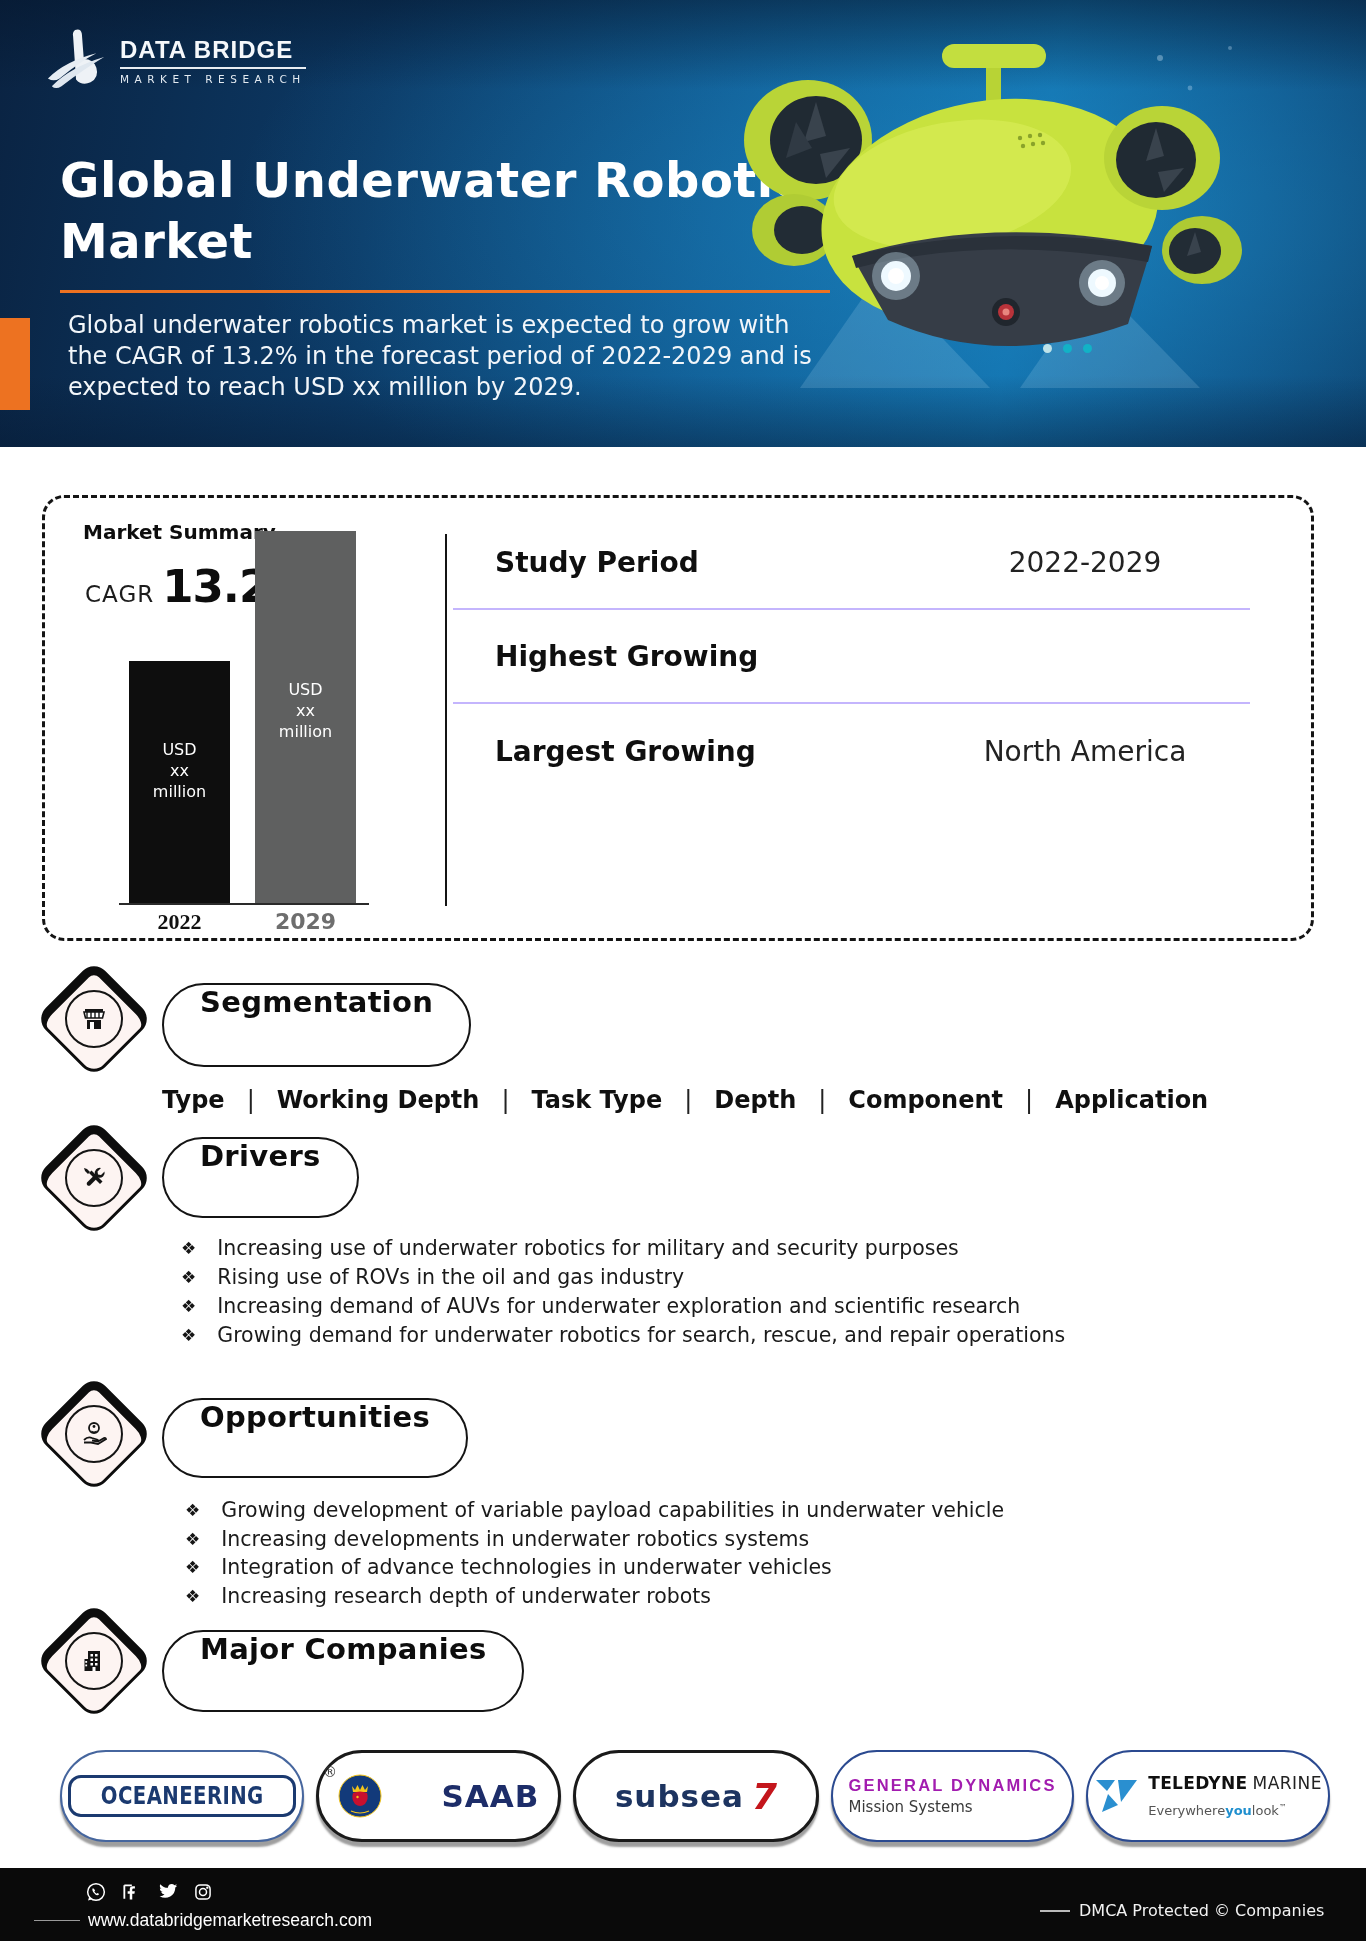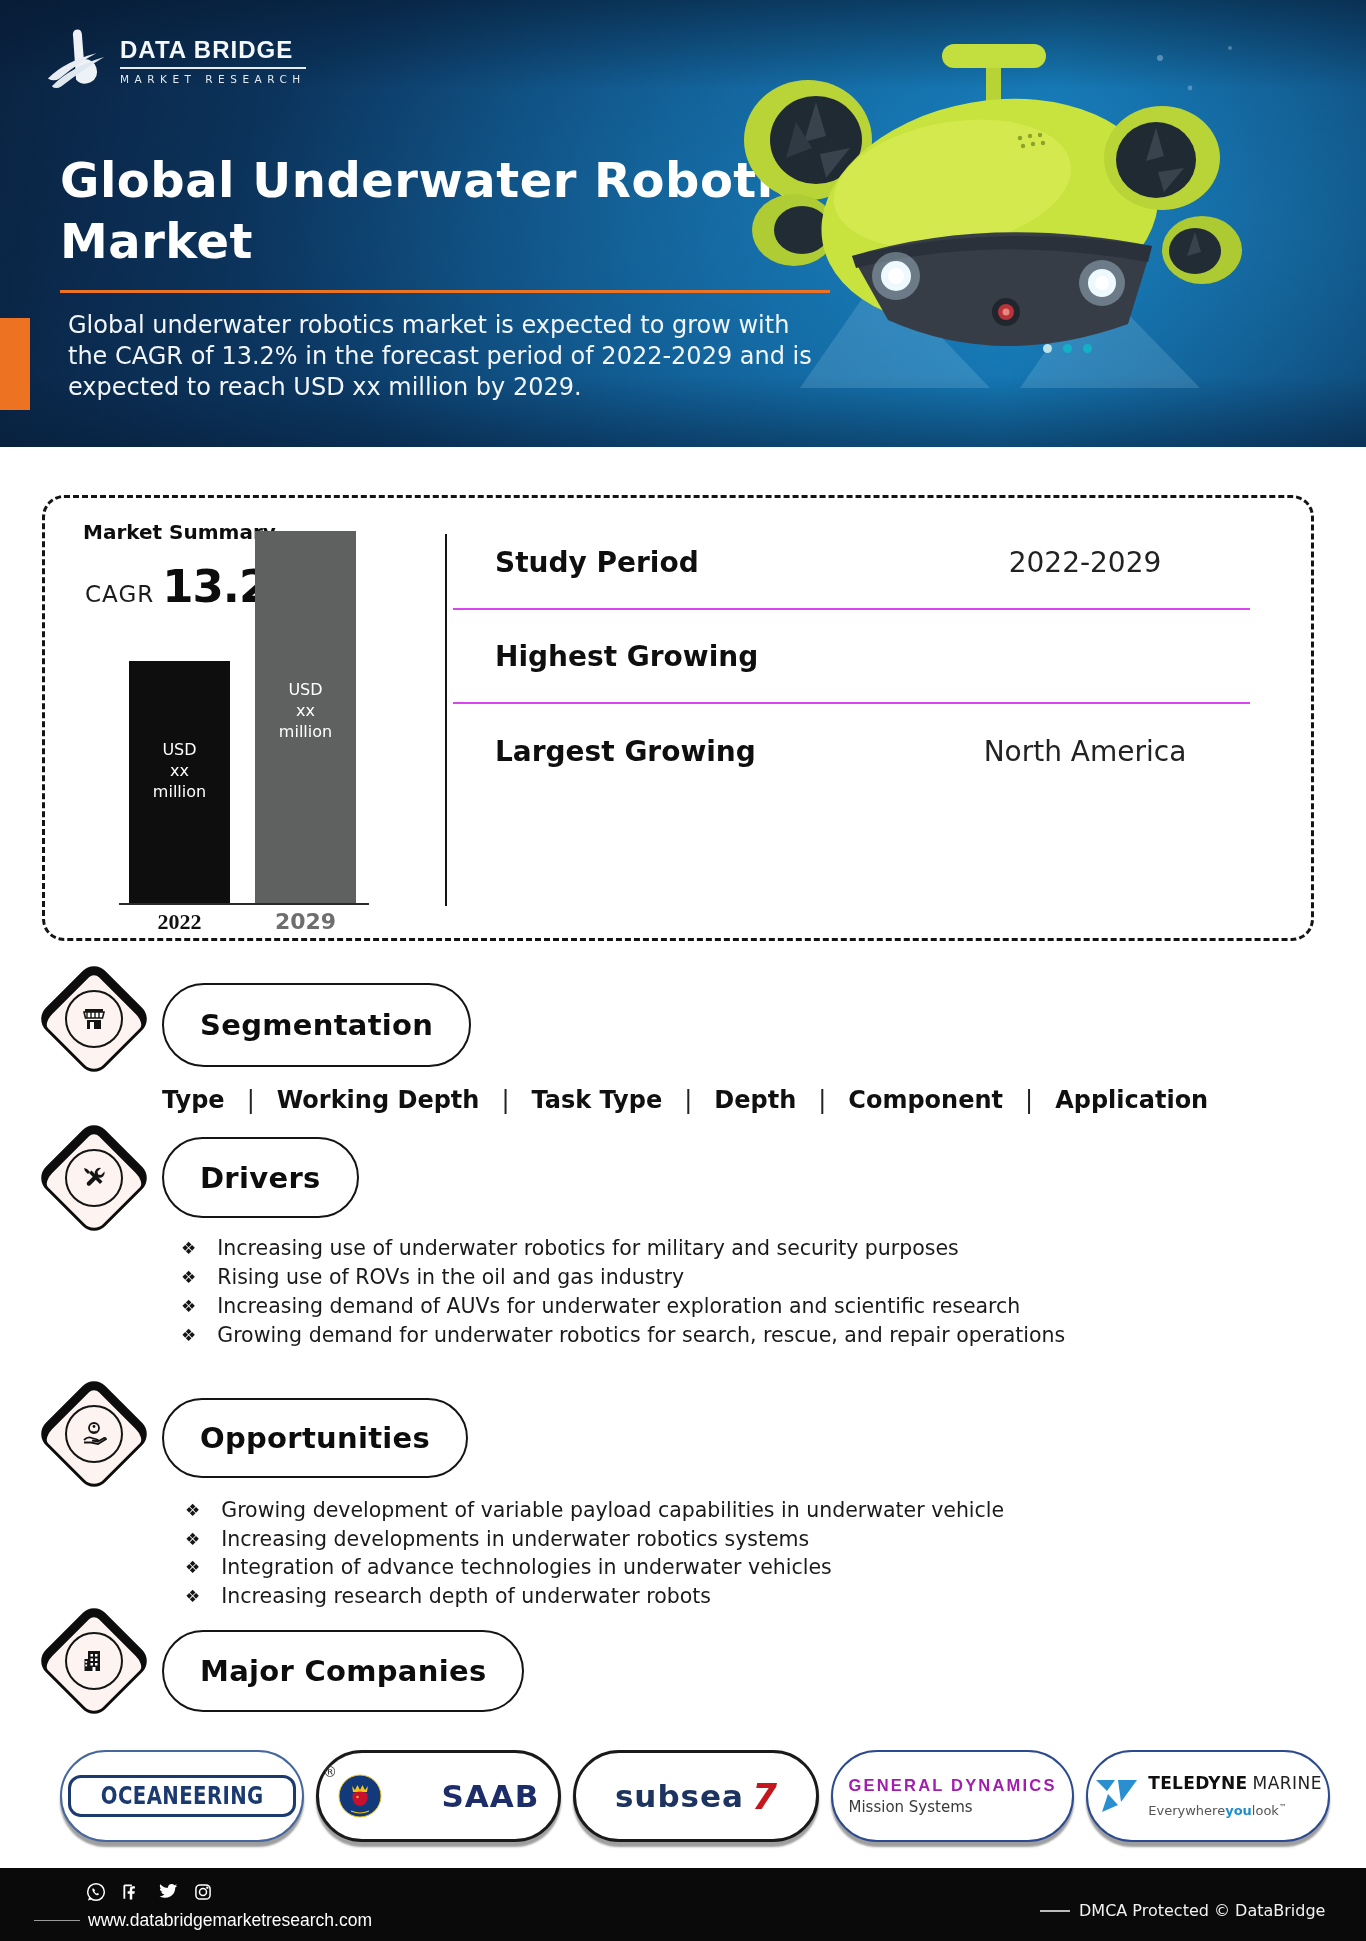--- a/index.html
+++ b/index.html
@@ -53,7 +53,7 @@
   .v-divider { position:absolute; left:400px; top:36px; height:372px; width:2px; background:#141414; }
   .facts { position:absolute; left:408px; top:18px; width:797px; }
   .fact-row { height:94px; display:flex; align-items:center; justify-content:space-between; }
-  .fact-row.sep { border-bottom:2px solid #d946ef; }
+  .fact-row.sep { border-bottom:2px solid #c4b5fd; }
   .fact-label { font-size:28px; font-weight:600; color:#0f0f0f; padding-left:42px; }
   .fact-value { font-size:28px; font-weight:400; color:#222; width:330px; text-align:center; }
 

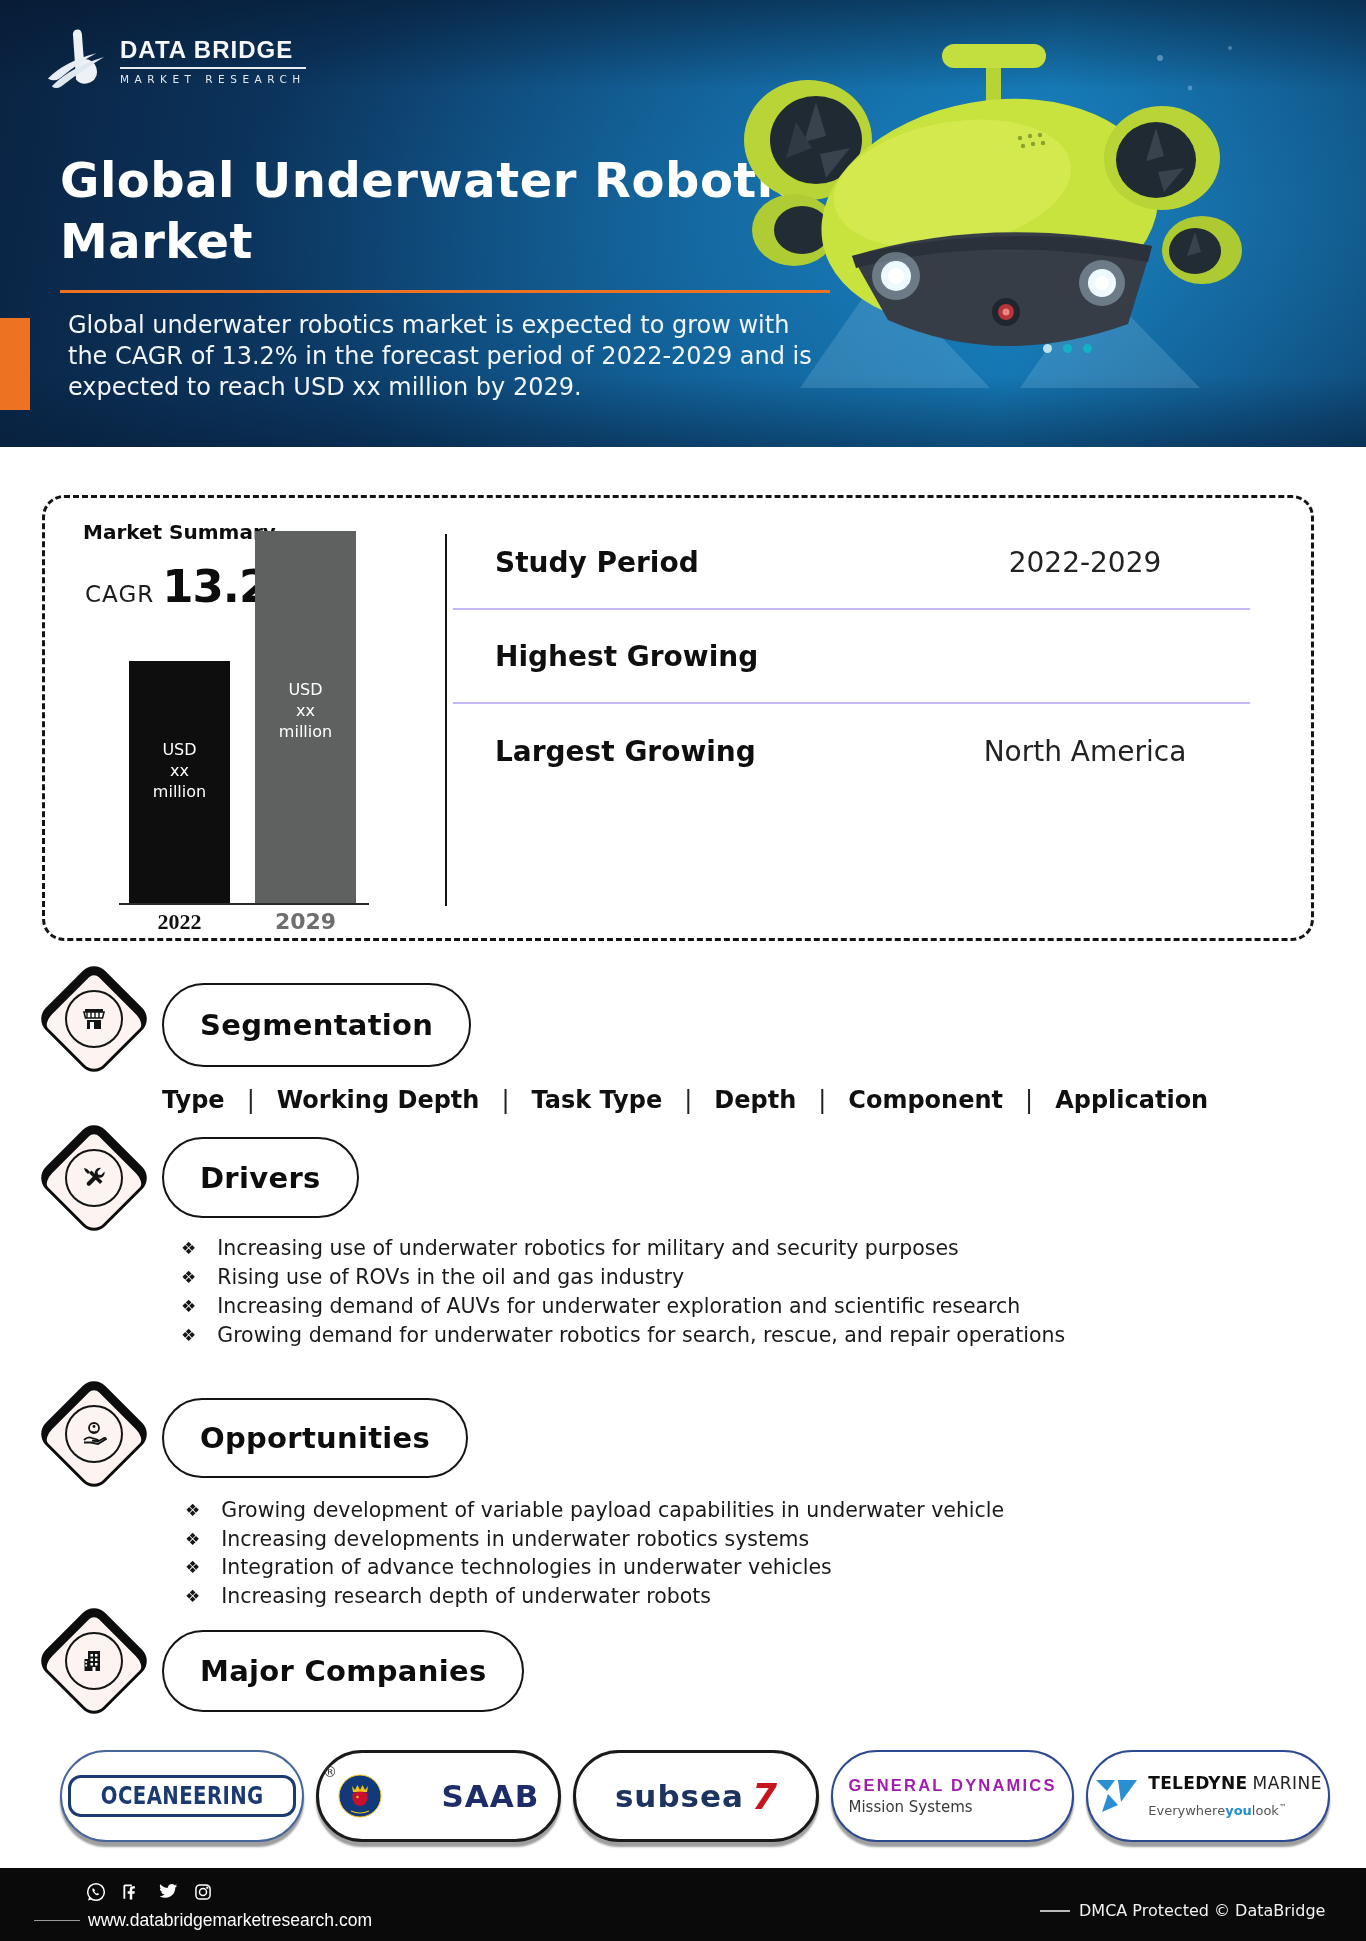--- a/index.html
+++ b/index.html
@@ -71,7 +71,7 @@
   }
   .pill {
     position:absolute; border:2.5px solid #141414; border-radius:44px; background:#fff;
-    display:flex; align-items:center; padding:0 36px;
+    display:flex; align-items:flex-start; padding:0 36px;
     font-size:29px; font-weight:700; color:#0d0d0d; letter-spacing:.3px;
   }
   .segments-row { position:absolute; left:162px; top:1086px; display:flex; align-items:center; gap:22px; font-size:24px; font-weight:700; color:#101010; }

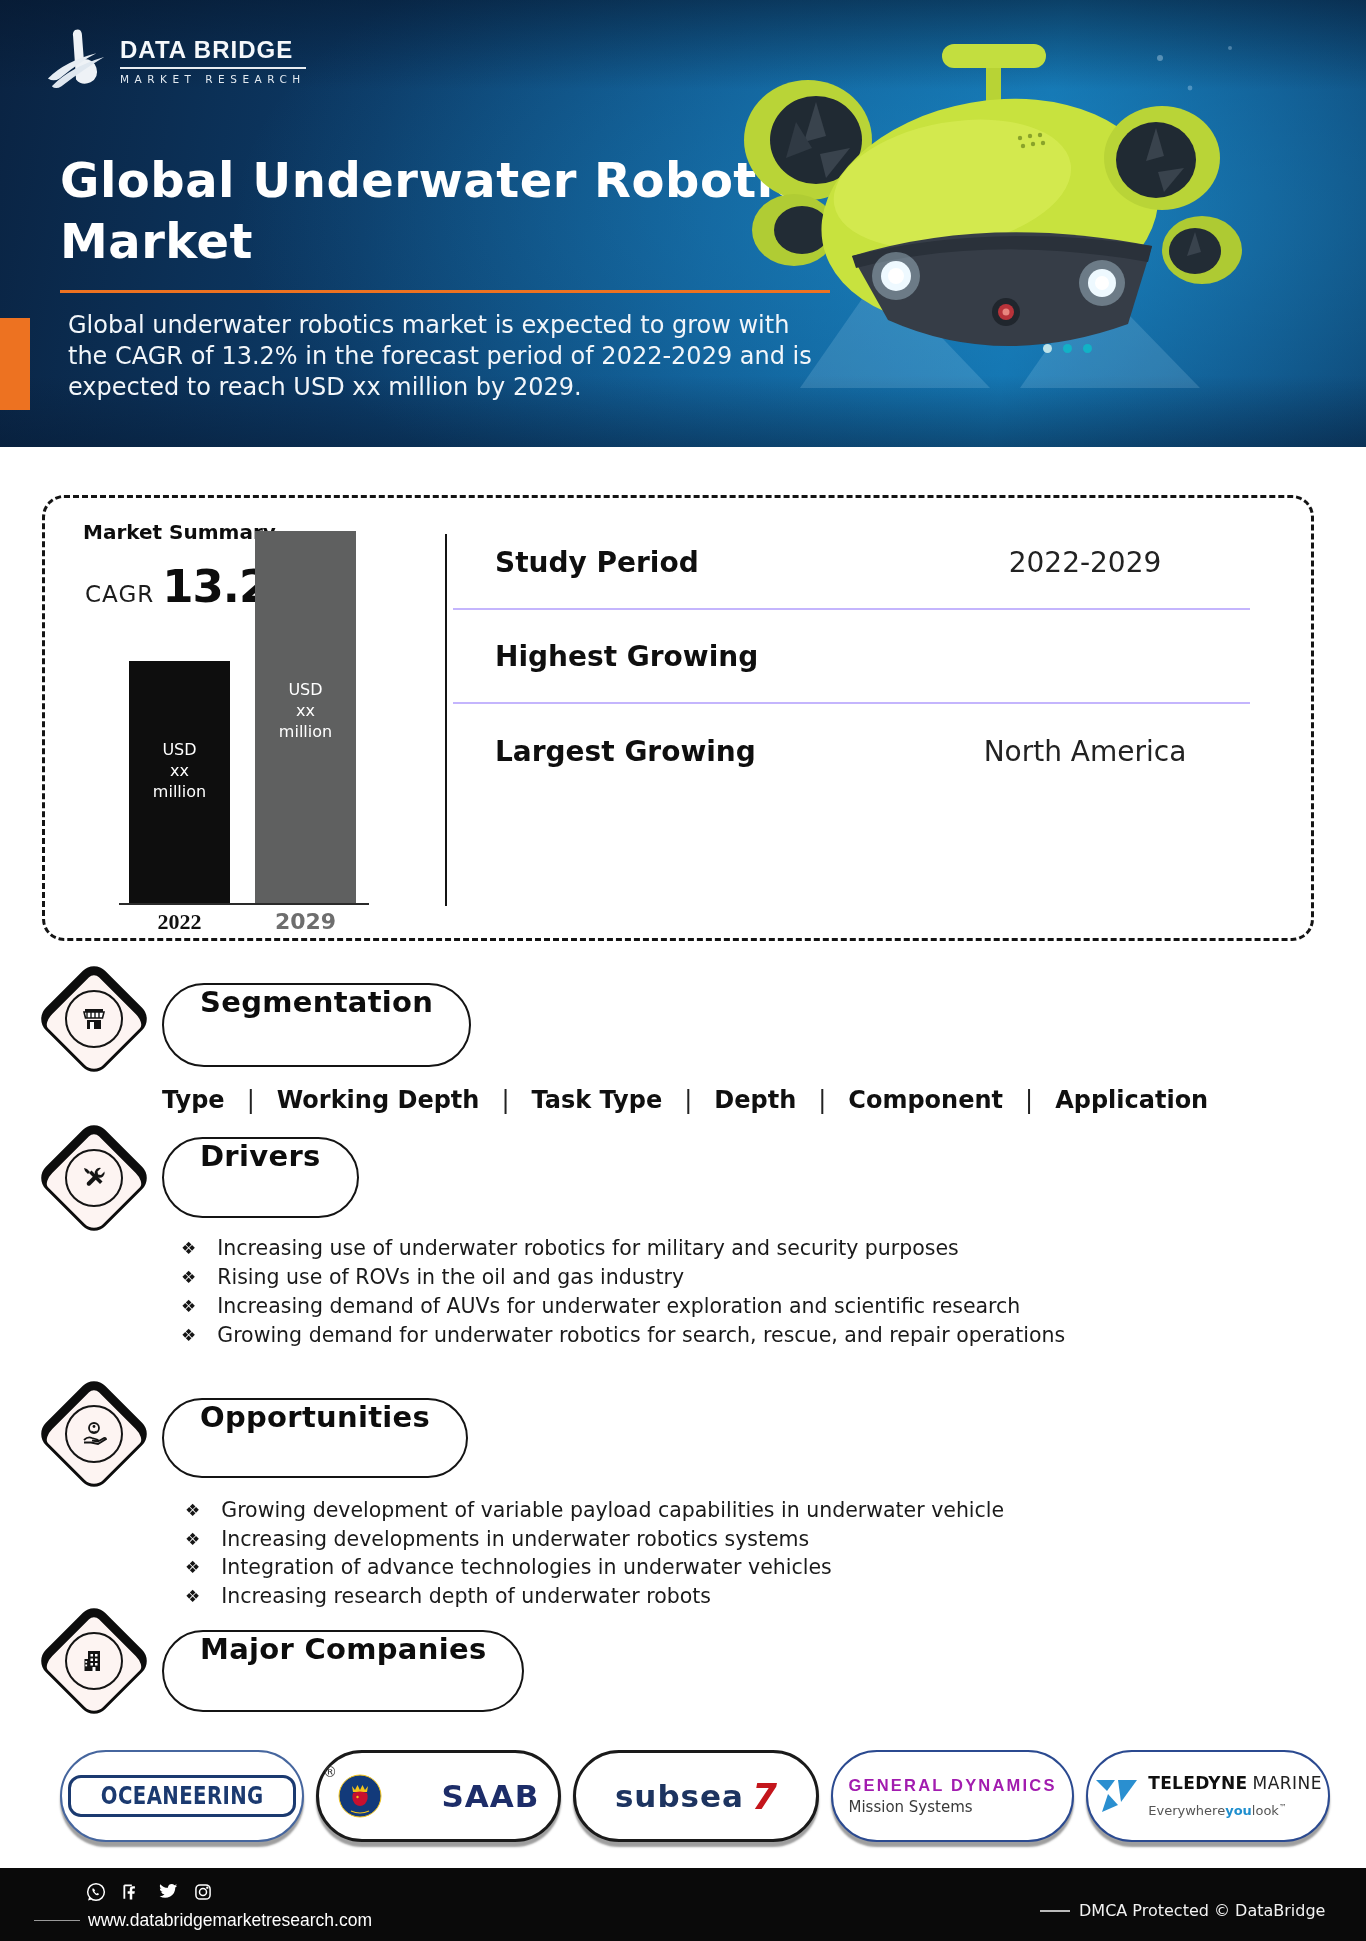--- a/index.html
+++ b/index.html
@@ -448,7 +448,7 @@
   </div>
   <div class="dmca-row">
     <span class="dmca-line"></span>
-    <span class="dmca-text">DMCA Protected © DataBridge</span>
+    <span class="dmca-text">DMCA Protected © Companies</span>
   </div>
 </div>
 

